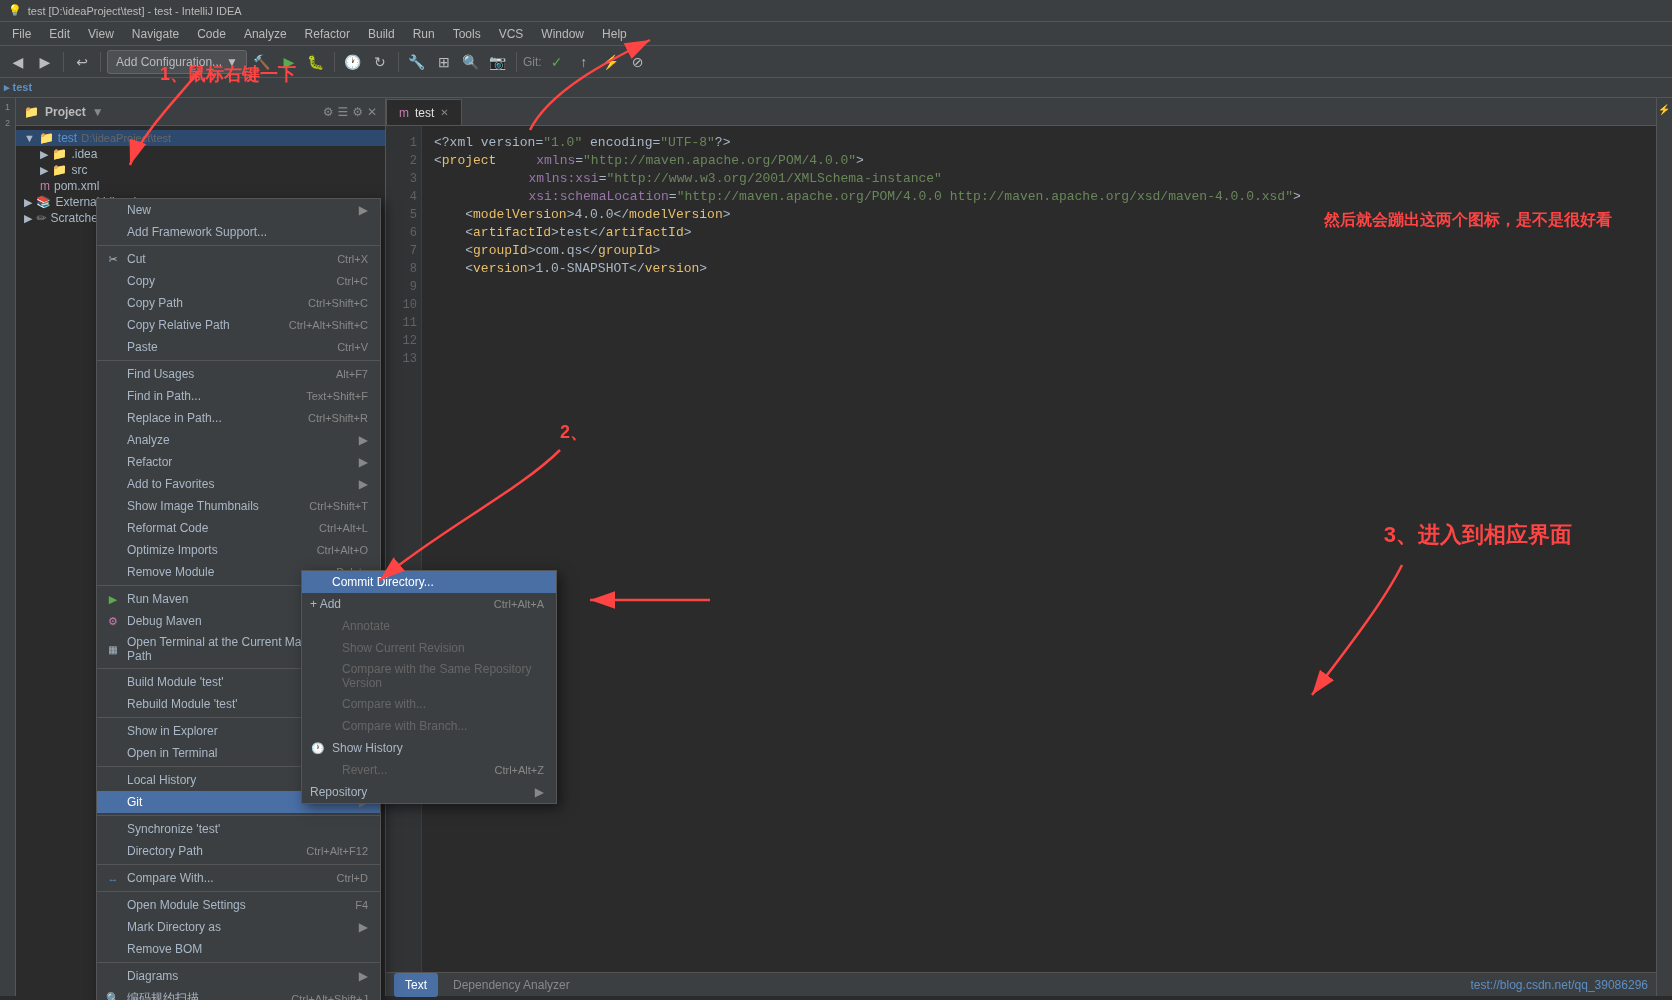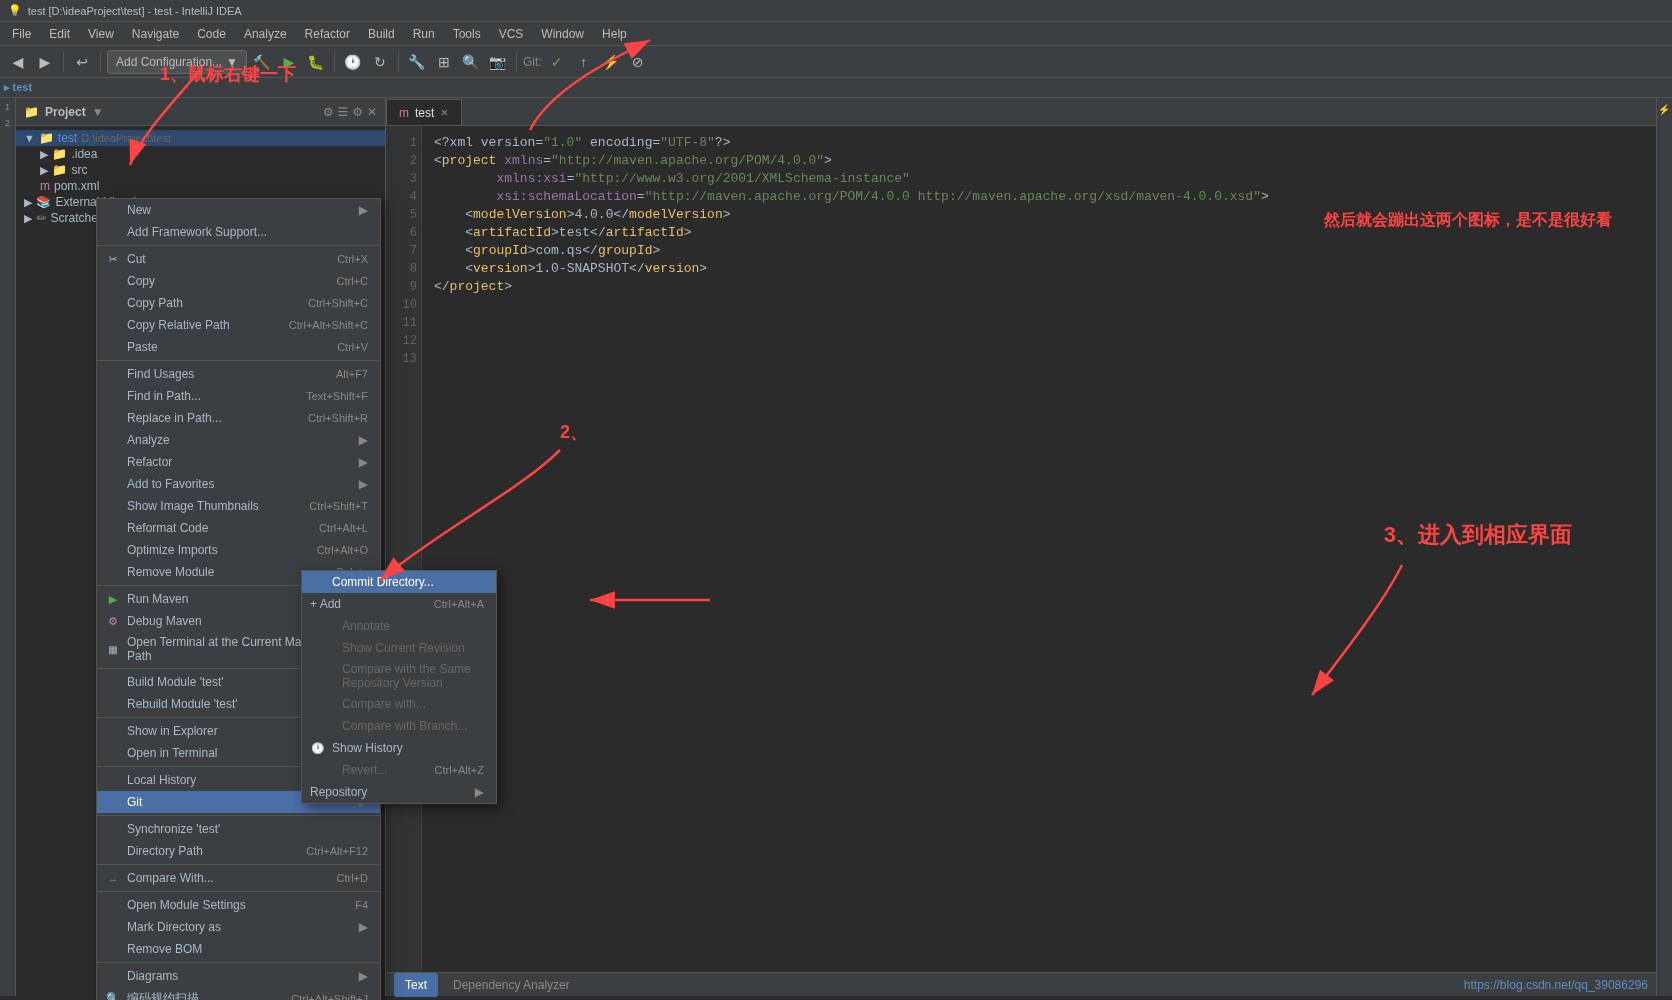--- a/index.html
+++ b/index.html
@@ -264,7 +264,7 @@
     }
     .code-line { white-space: pre; }
     .xml-tag { color: #e8bf6a; }
-    .xml-attr { color: #9876aa; }
+    .xml-attr { color: #9876aa; margin-left: 32px; }
     .xml-val { color: #6a8759; }
     .xml-proc { color: #a9b7c6; }
     .xml-bracket { color: #a9b7c6; }

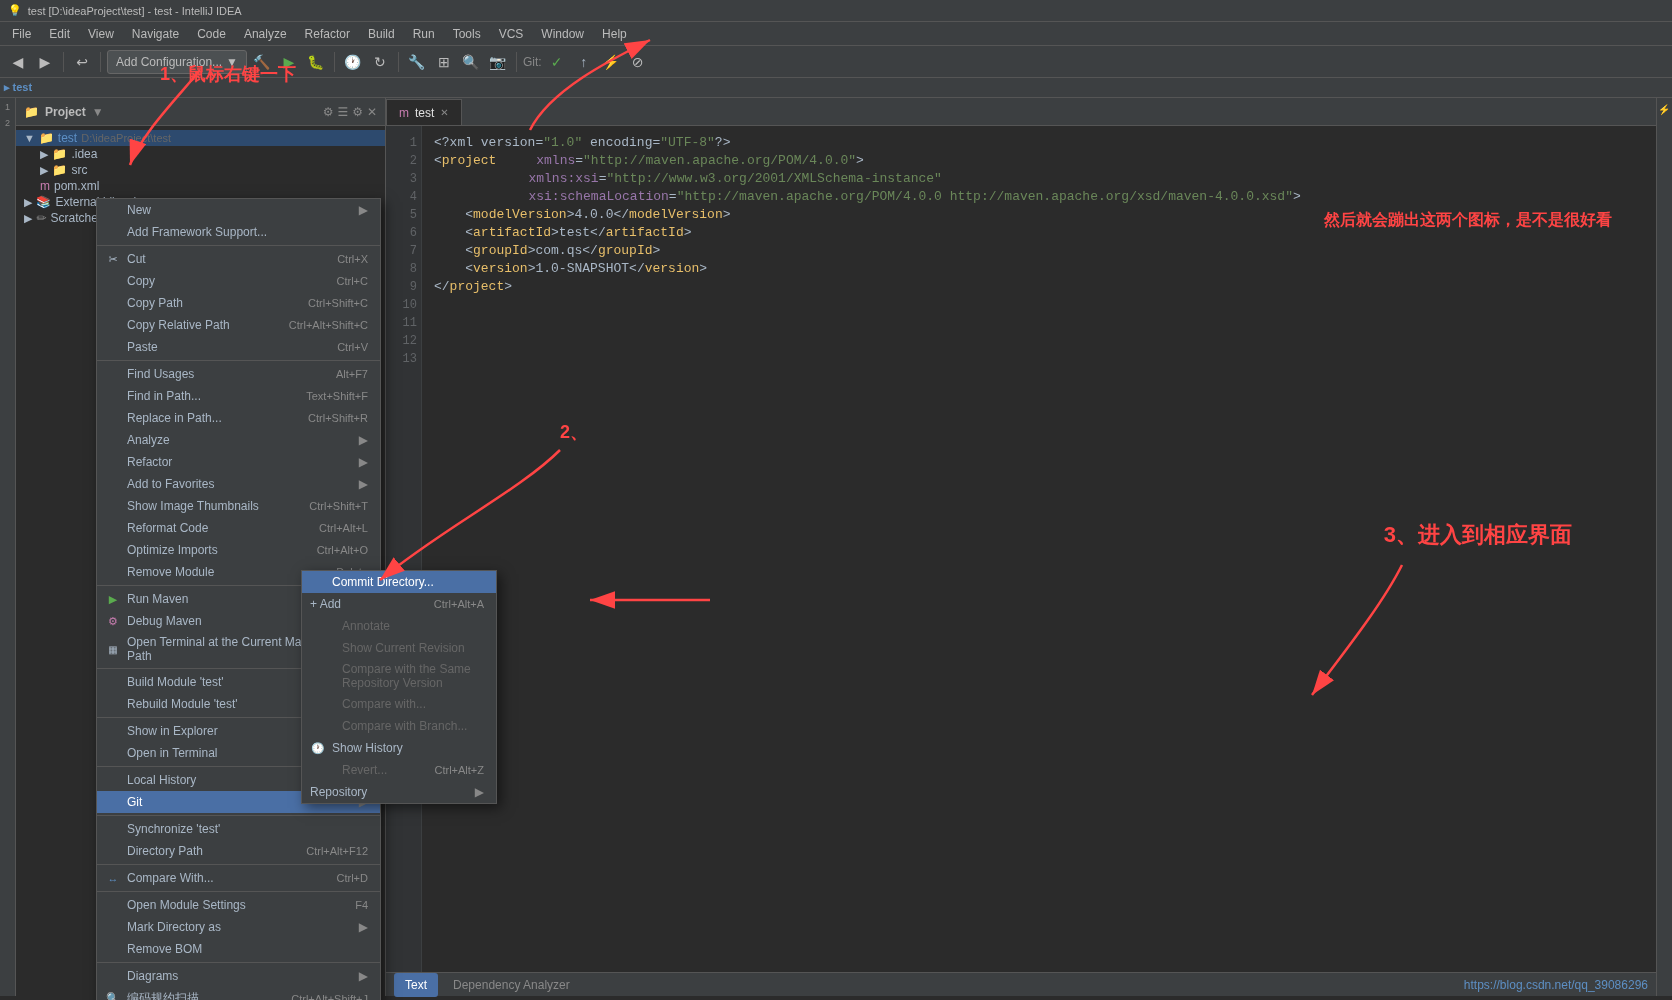--- a/index.html
+++ b/index.html
@@ -698,7 +698,6 @@
         <div class="code-line">    <span class="xml-bracket">&lt;</span><span class="xml-tag">version</span><span class="xml-bracket">&gt;</span>1.0-SNAPSHOT<span class="xml-bracket">&lt;/</span><span class="xml-tag">version</span><span class="xml-bracket">&gt;</span></div>
         <div class="code-line"></div>
         <div class="code-line"></div>
-        <div class="code-line"><span class="xml-bracket">&lt;/</span><span class="xml-tag">project</span><span class="xml-bracket">&gt;</span></div>
       </div>
     </div>
 

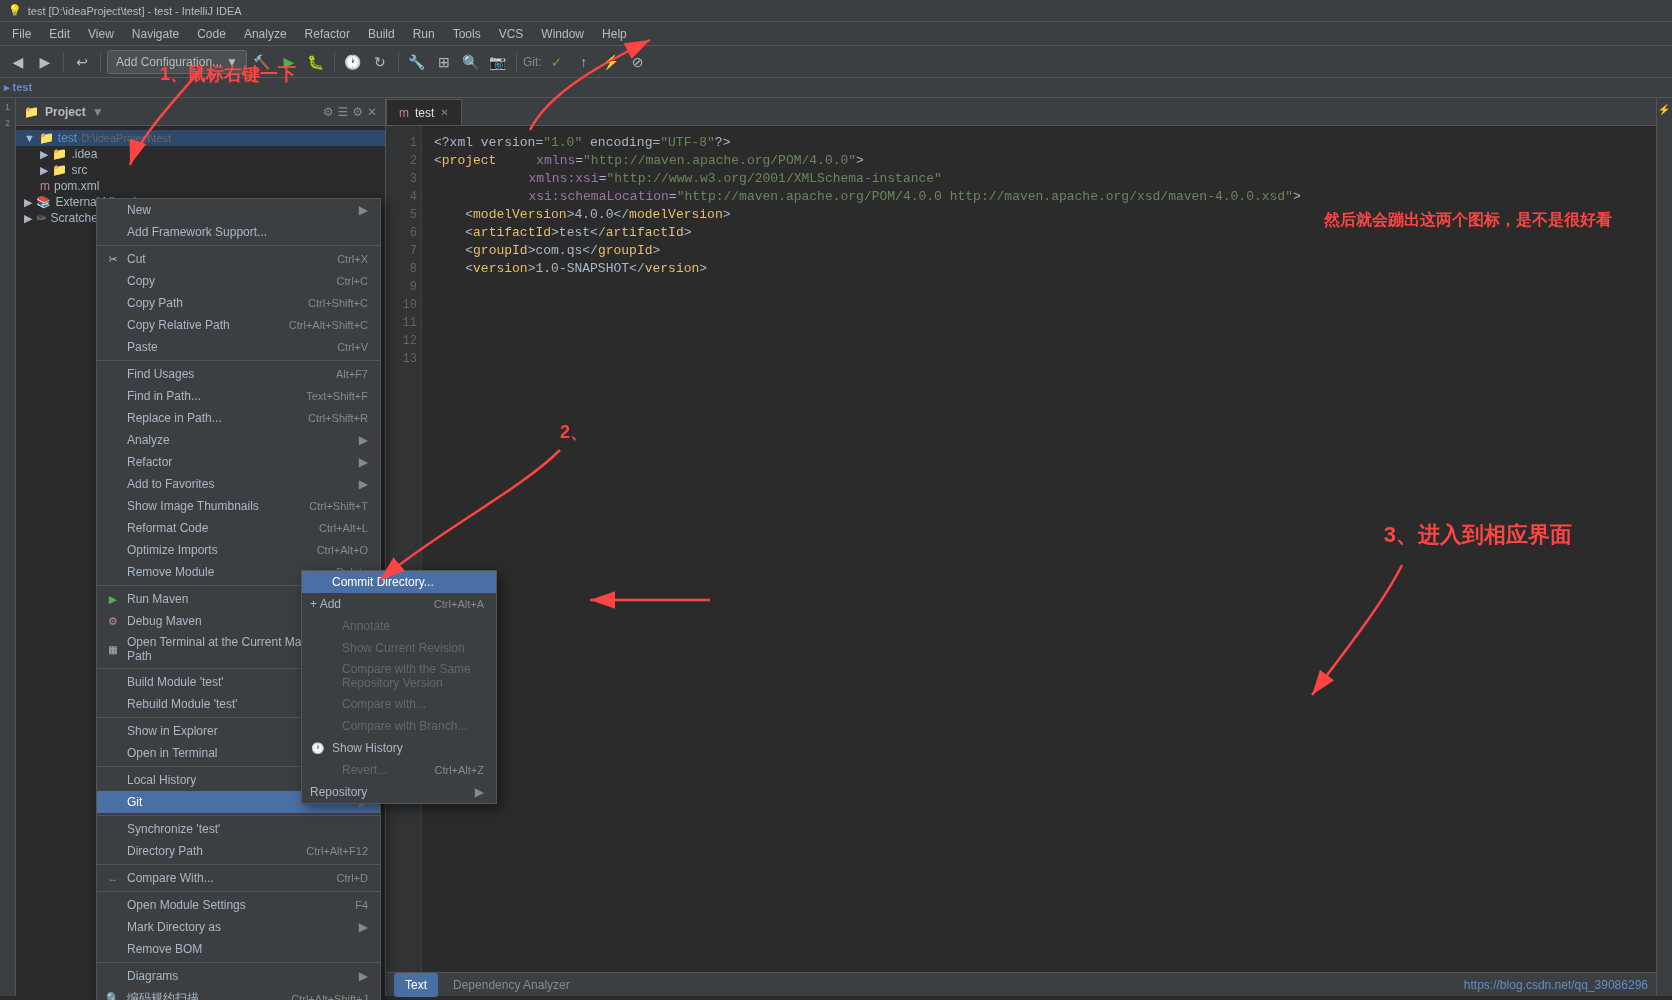--- a/index.html
+++ b/index.html
@@ -200,7 +200,7 @@
       position: absolute;
       left: 285px;
       top: 472px;
-      width: 196px;
+      width: 256px;
       background: #3c3f41;
       border: 1px solid #555;
       box-shadow: 4px 4px 12px rgba(0,0,0,0.5);

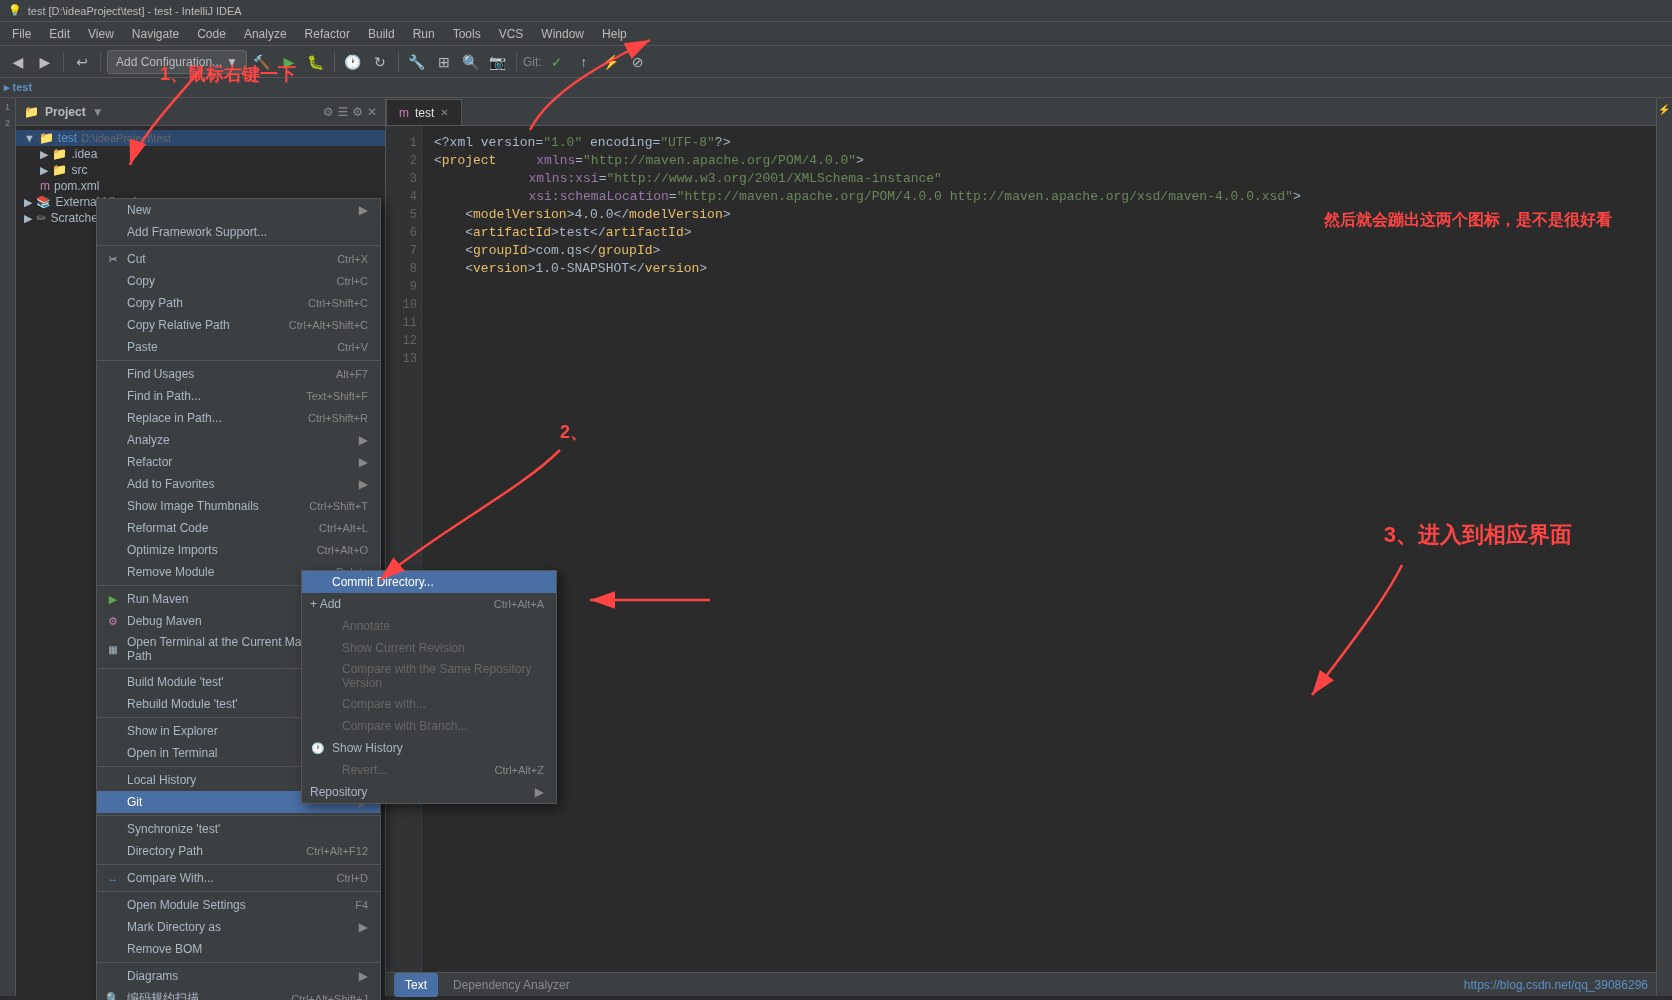--- a/index.html
+++ b/index.html
@@ -704,7 +704,7 @@
     <div id="bottom-bar">
       <div class="bottom-tab active">Text</div>
       <div class="bottom-tab">Dependency Analyzer</div>
-      <span class="status-url">https://blog.csdn.net/qq_39086296</span>
+      <span class="status-url">test://blog.csdn.net/qq_39086296</span>
     </div>
   </div>
 

